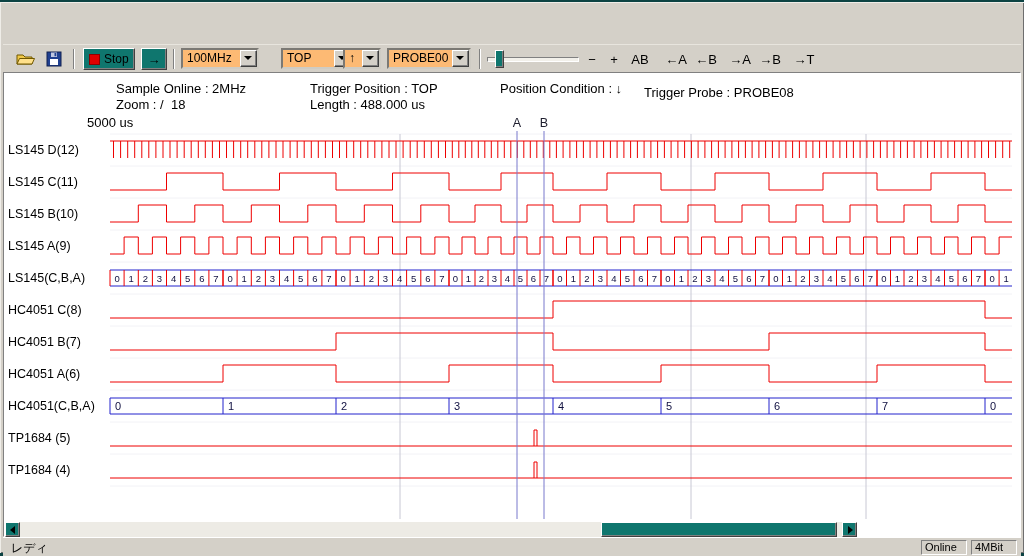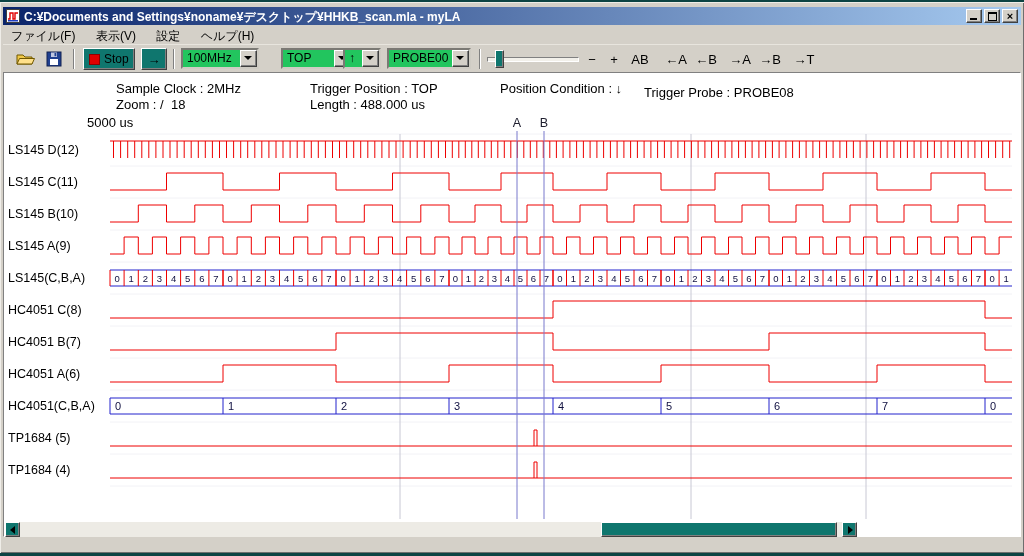--- a/index.html
+++ b/index.html
@@ -72,23 +72,6 @@
 <div class="screen">
   <div class="window">
 
-    <div class="titlebar">
-      <svg class="appicon" viewBox="0 0 14 14">
-        <rect x="0.5" y="0.5" width="13" height="13" fill="#ffffff" stroke="#404040"></rect>
-        <path d="M2 10 H4 V4 H7 V10 H9 V4 H12" fill="none" stroke="#e00000" stroke-width="1.4"></path>
-        <rect x="2" y="11" width="10" height="1.5" fill="#2040c0"></rect>
-      </svg>
-      <span class="title">C:¥Documents and Settings¥noname¥デスクトップ¥HHKB_scan.mla - myLA</span>
-      <span class="winbtn" style="right:39px">
-        <span class="minglyph"></span>
-        </span>
-      <span class="winbtn" style="right:21px">
-        <span class="maxglyph"></span>
-        </span>
-      <span class="winbtn" style="right:3px">
-        <span class="xglyph">×</span>
-        </span>
-    </div>
 
     <div class="menubar">
       <span class="menuitem">ファイル(F)</span>

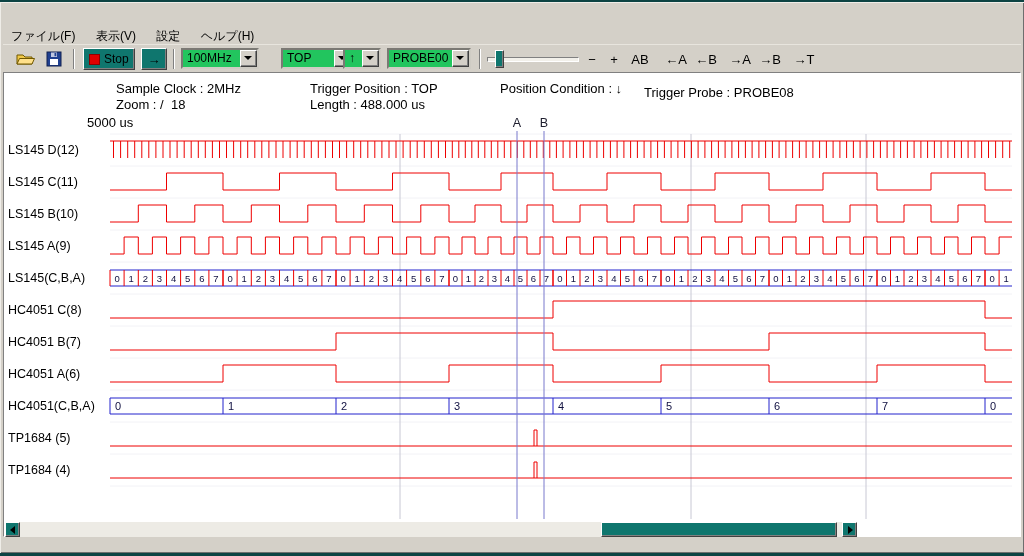--- a/index.html
+++ b/index.html
@@ -73,12 +73,6 @@
   <div class="window">
 
 
-    <div class="menubar">
-      <span class="menuitem">ファイル(F)</span>
-      <span class="menuitem">表示(V)</span>
-      <span class="menuitem">設定</span>
-      <span class="menuitem">ヘルプ(H)</span>
-    </div>
 
     <div class="toolbar">
       <button class="toolbtn" style="left:10px">

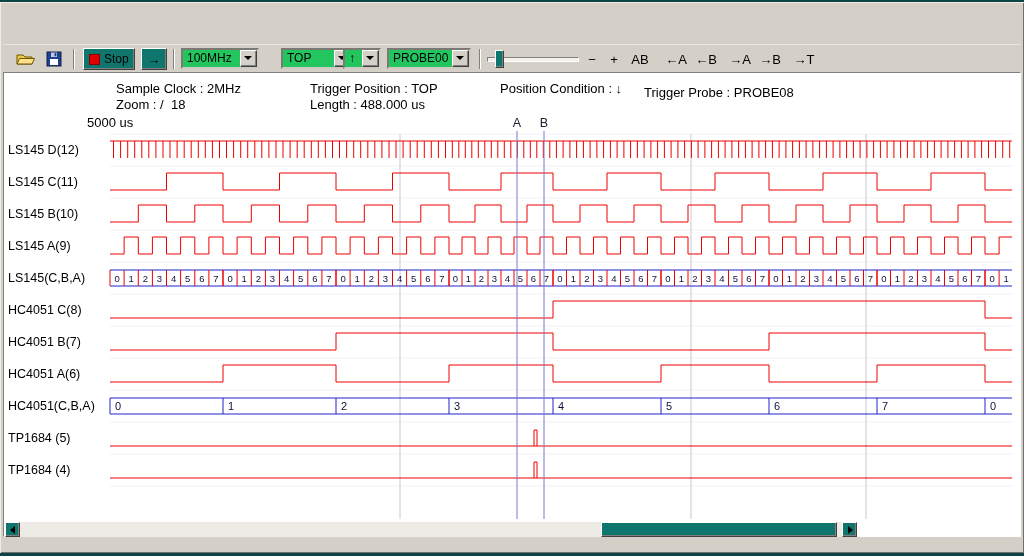--- a/index.html
+++ b/index.html
@@ -33,7 +33,7 @@
   .stopsq{width:9px;height:9px;background:#e00000;border:1px solid #900000;flex:none;}
   .runbtn{position:absolute;top:3px;left:138px;width:26px;height:22px;display:flex;align-items:center;
           justify-content:center;font-weight:bold;font-size:13px;font-family:inherit;color:#000;padding:0;}
-  .combo{position:absolute;top:3px;height:21px;background:#22c55e;border:2px inset #cfccc4;box-sizing:border-box;}
+  .combo{position:absolute;top:3px;height:21px;background:#fdba74;border:2px inset #cfccc4;box-sizing:border-box;}
   .combotext{position:absolute;left:4px;top:1px;font-size:12px;color:#000;white-space:nowrap;}
   .combobtn{position:absolute;right:0;top:0;bottom:0;width:17px;background:#d4d0c8;border:1px solid;
             border-color:#fff #404040 #404040 #fff;box-shadow:inset -1px -1px 0 #808080;box-sizing:border-box;}

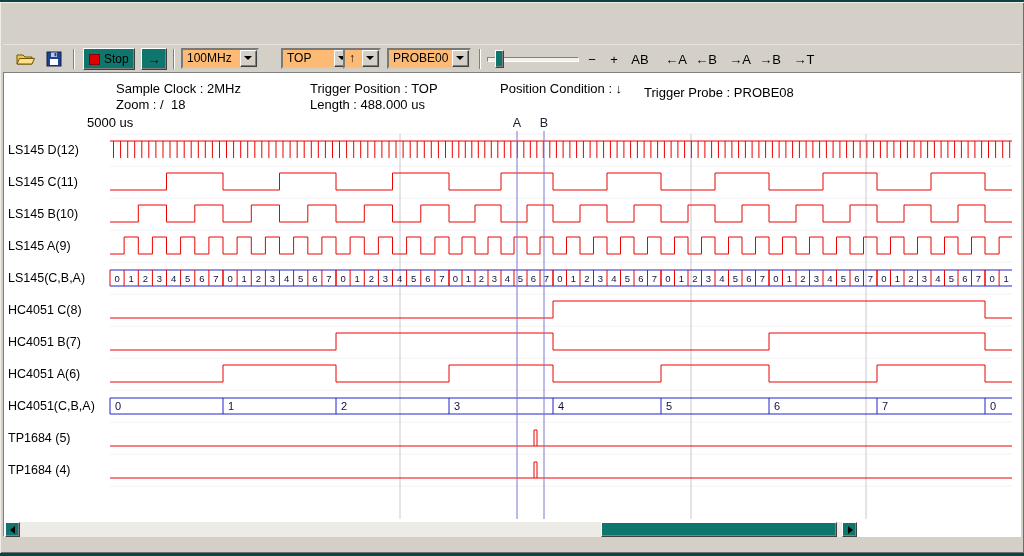--- a/index.html
+++ b/index.html
@@ -142,7 +142,7 @@
     </div>
 
     <div class="main">
-      <span class="info" style="left:112px;top:8px">Sample Clock : 2MHz</span>
+      <span class="info" style="left:112px;top:8px">Sample Online : 2MHz</span>
       <span class="info" style="left:306px;top:8px">Trigger Position : TOP</span>
       <span class="info" style="left:496px;top:8px">Position Condition : ↓</span>
       <span class="info" style="left:640px;top:12px">Trigger Probe : PROBE08</span>

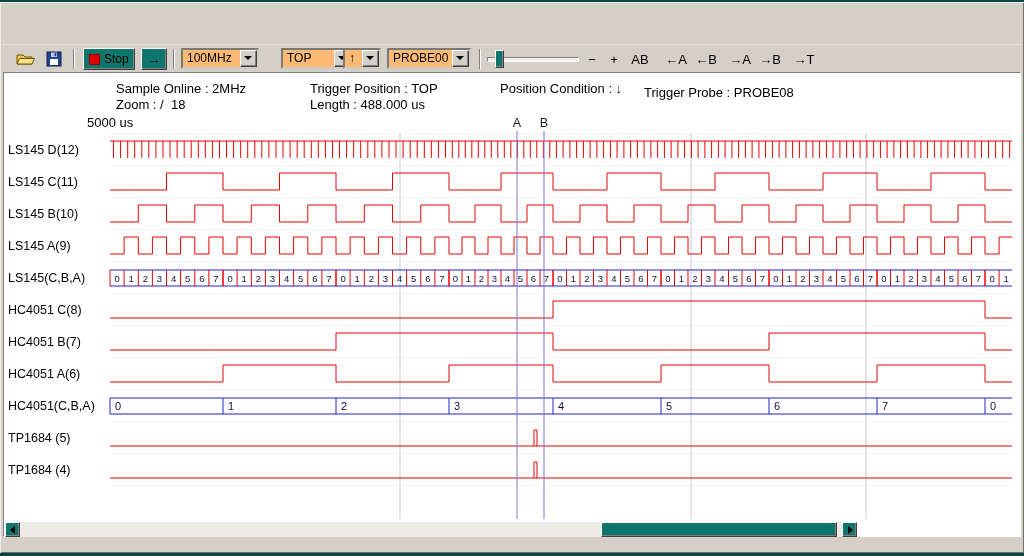--- a/index.html
+++ b/index.html
@@ -161,6 +161,11 @@
       </div>
     </div>
 
+    <div class="statusbar">
+      <span class="statustext">レディ</span>
+      <span class="statuscell" style="right:54px;width:38px">Online</span>
+      <span class="statuscell" style="right:4px;width:38px">4MBit</span>
+    </div>
   </div>
 
   <svg id="wave-svg" width="1024" height="556">

